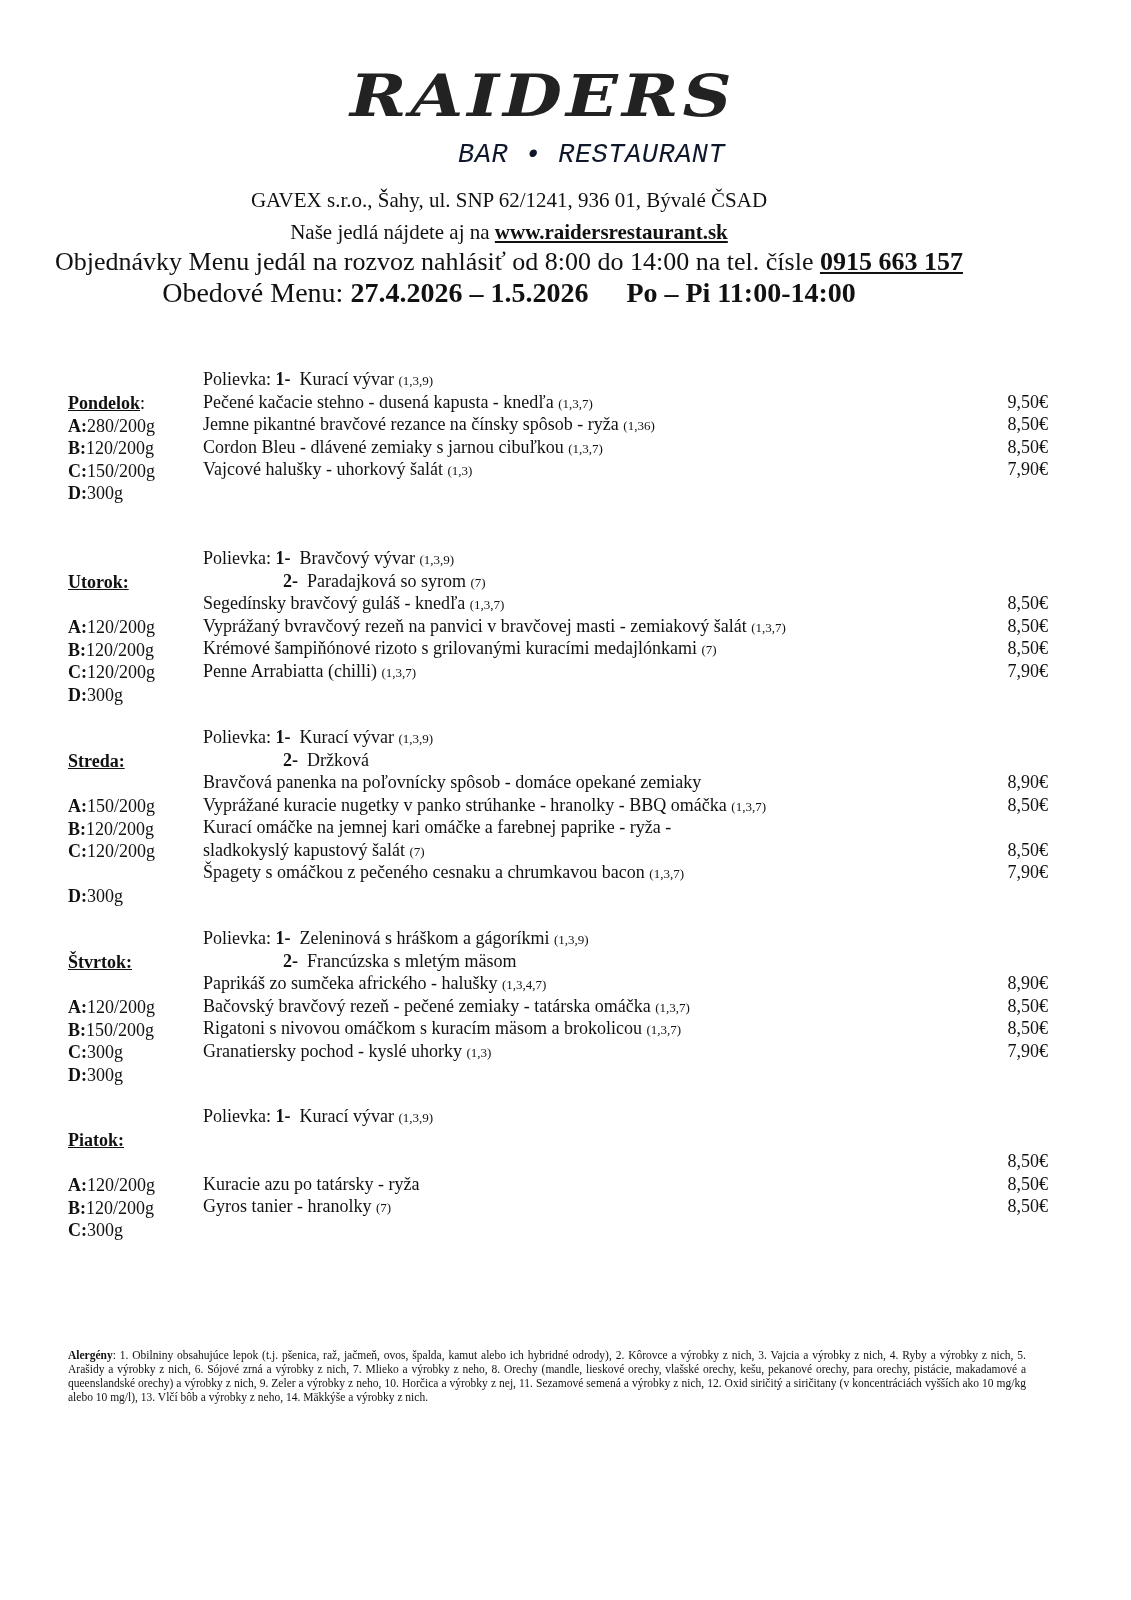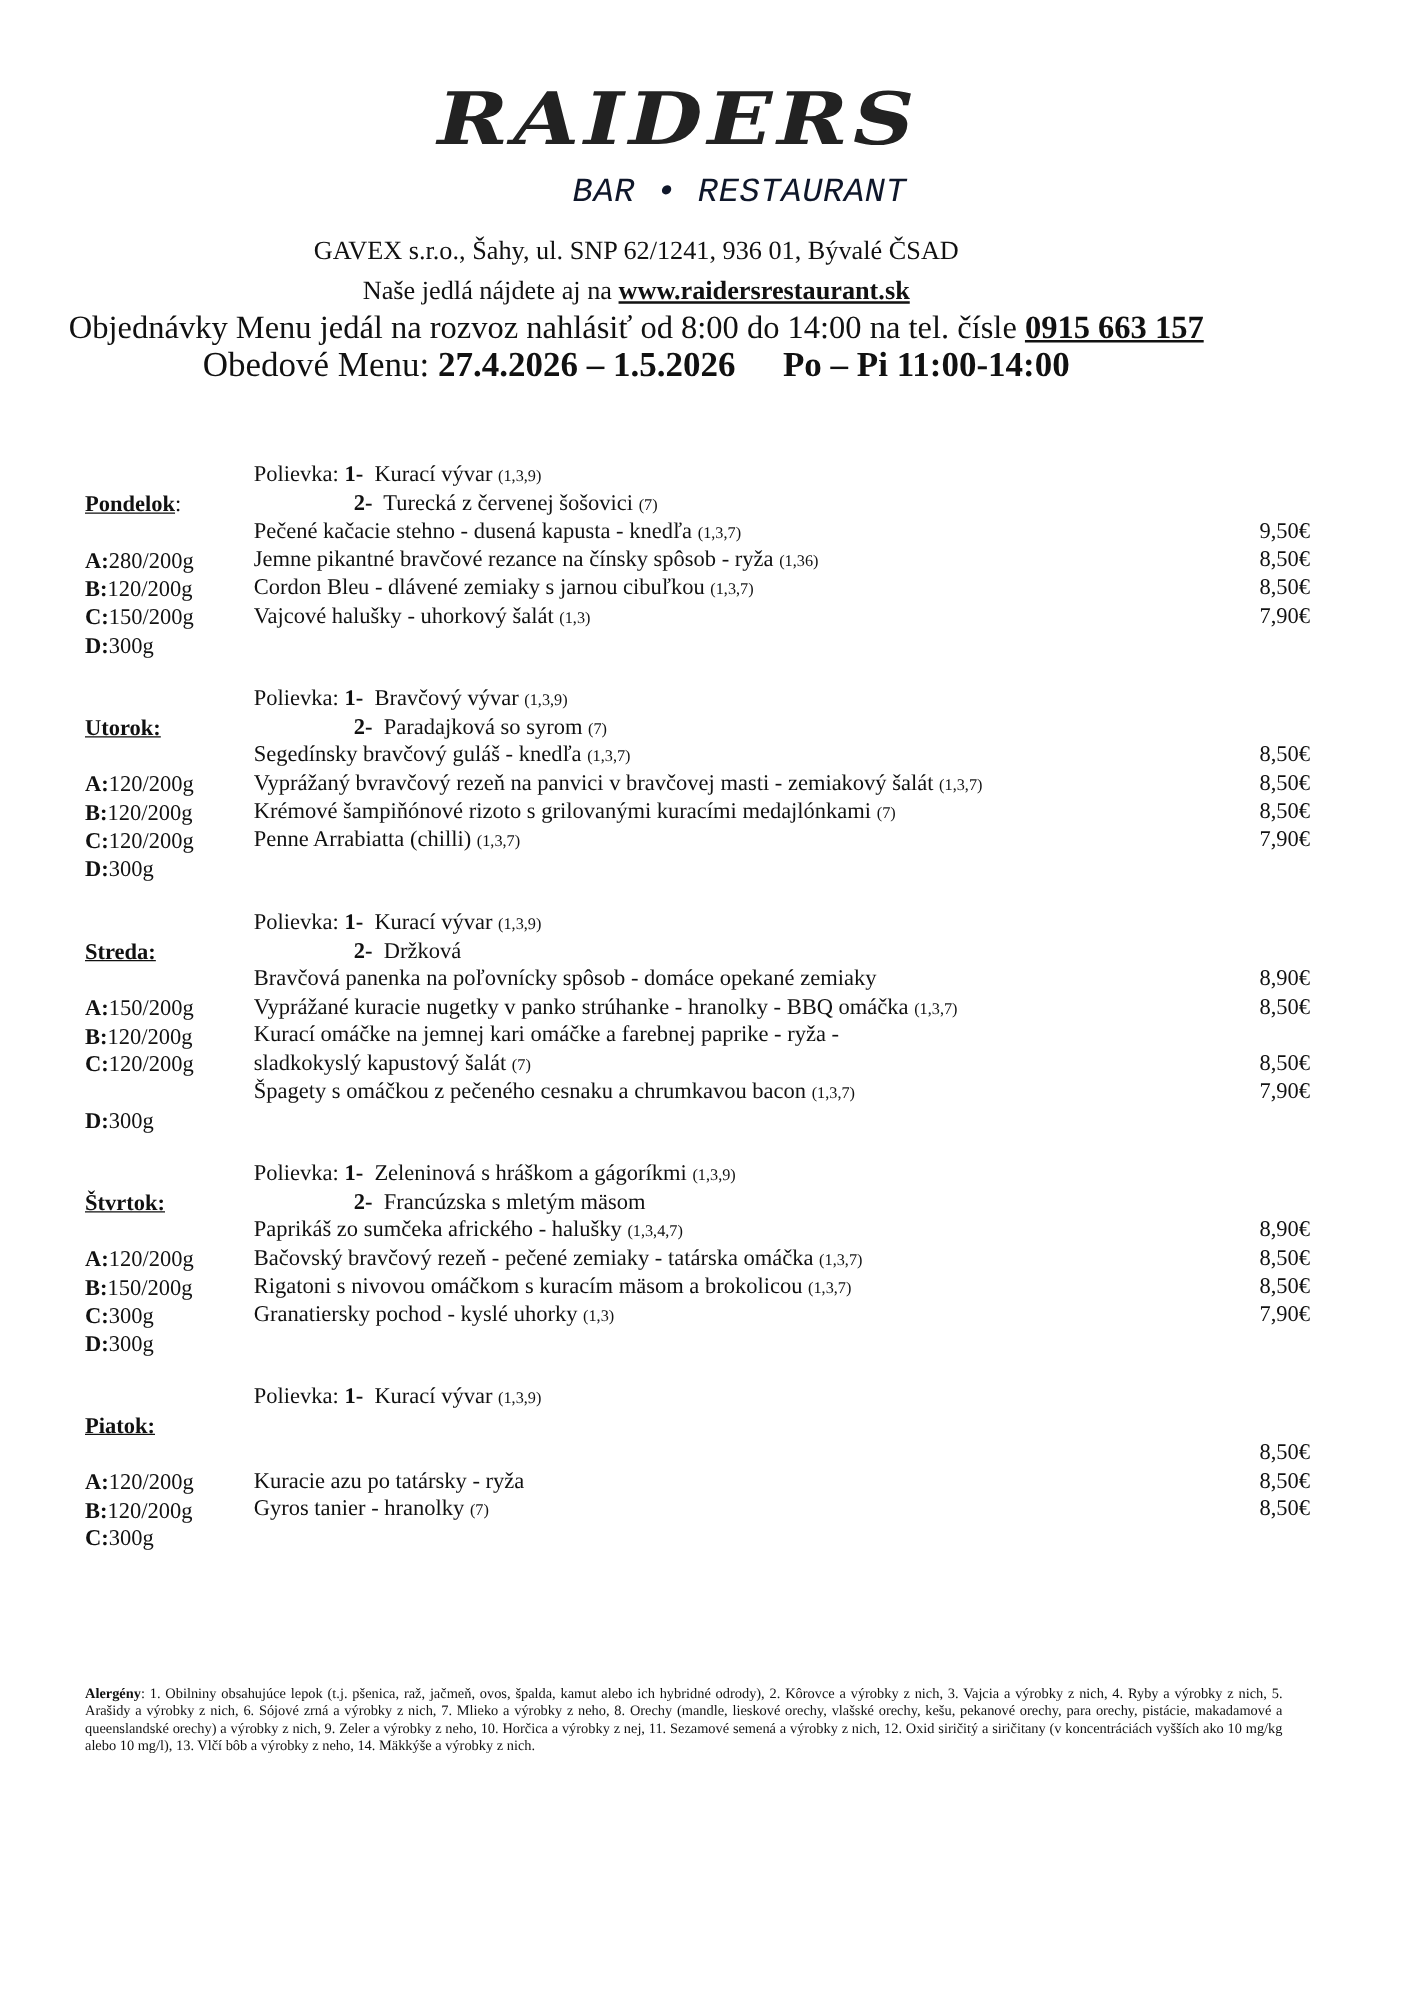--- a/index.html
+++ b/index.html
@@ -54,9 +54,6 @@
       <div class="row">
         <span class="col-label"><span class="day-title">Pondelok</span><span>:</span></span>
         <span class="col-dish"><span>Polievka: </span><span class="bold">1-</span>&nbsp; <span>Kurací vývar</span> <span class="allerg">(1,3,9)</span></span>
-      </div>
-      <div class="row">
-        <span class="soup2"><span class="bold">2-</span>&nbsp; <span>Turecká z červenej šošovici</span> <span class="allerg">(7)</span></span>
       </div>
       <div class="row">
         <span class="col-label"><span class="letter">A:</span><span>280/200g</span></span>

